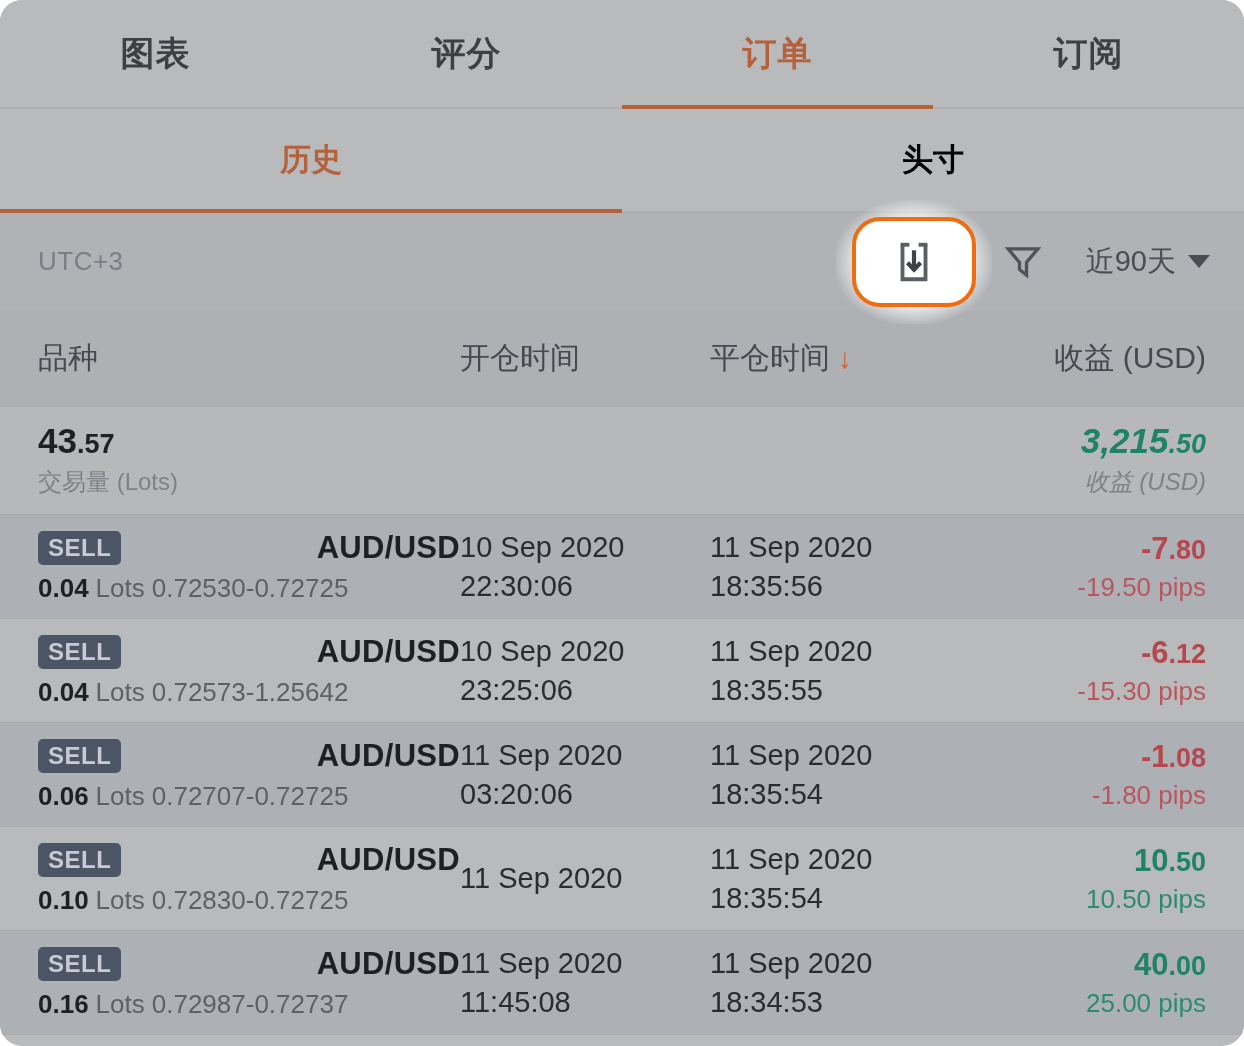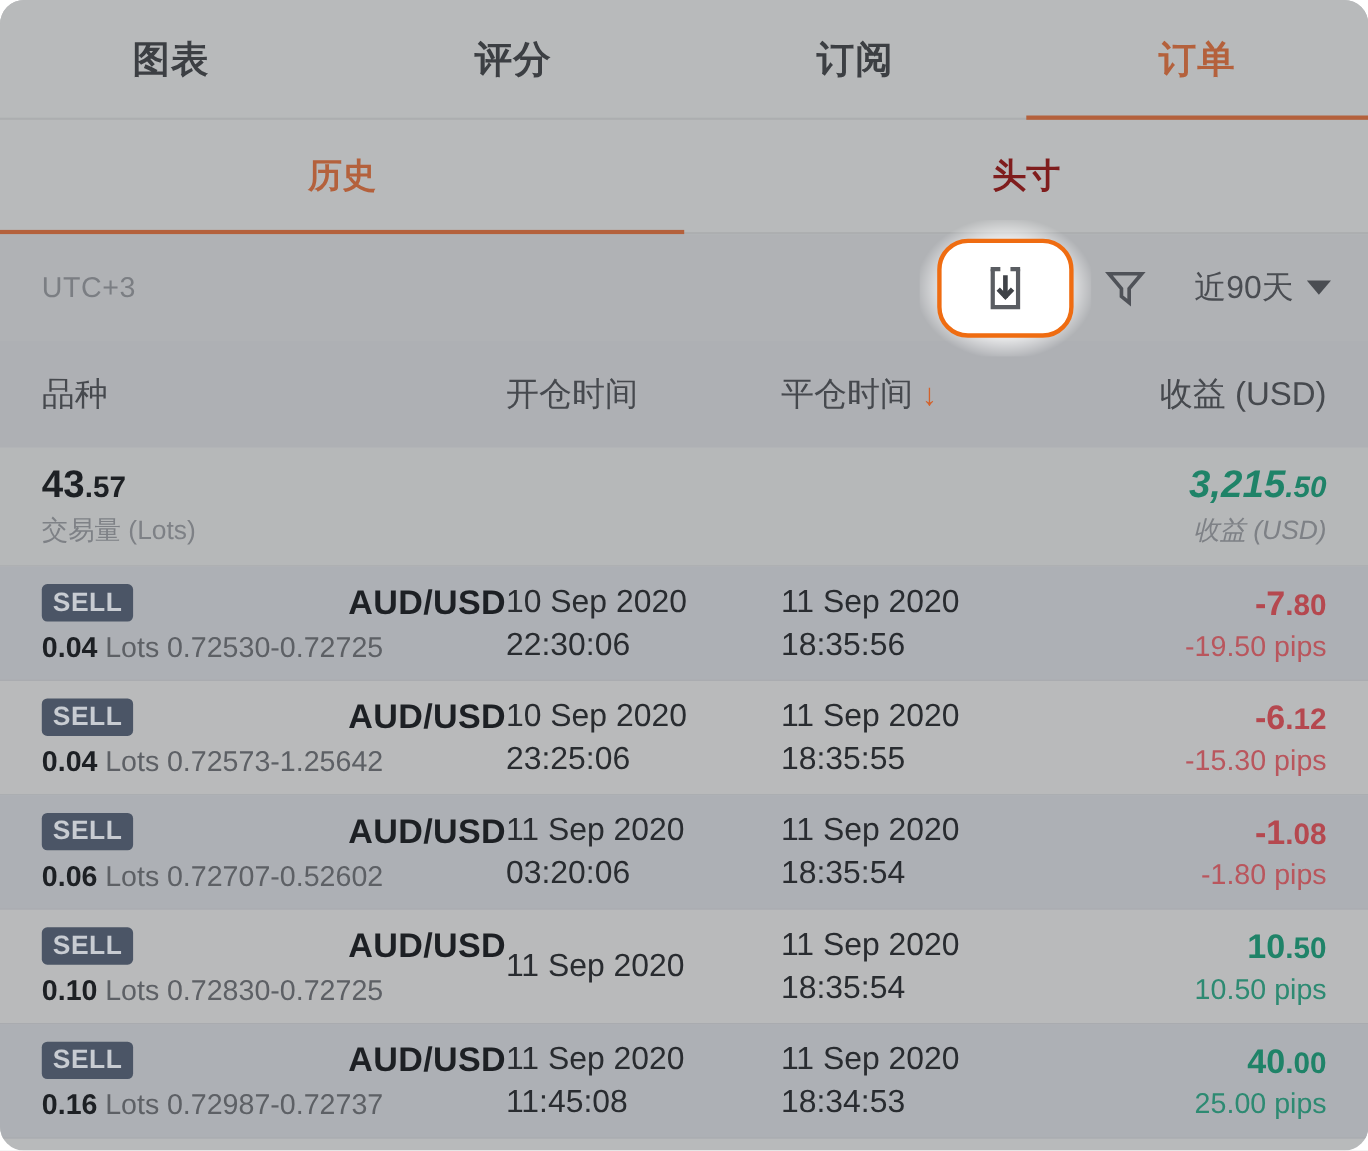--- a/index.html
+++ b/index.html
@@ -295,11 +295,11 @@
     <div class="tab">
         <span>评分</span>
       </div>
+    <div class="tab active">
+        <span>订单</span>
+      </div>
     <div class="tab">
         <span>订阅</span>
-      </div>
-    <div class="tab active">
-        <span>订单</span>
       </div>
   </div>
 

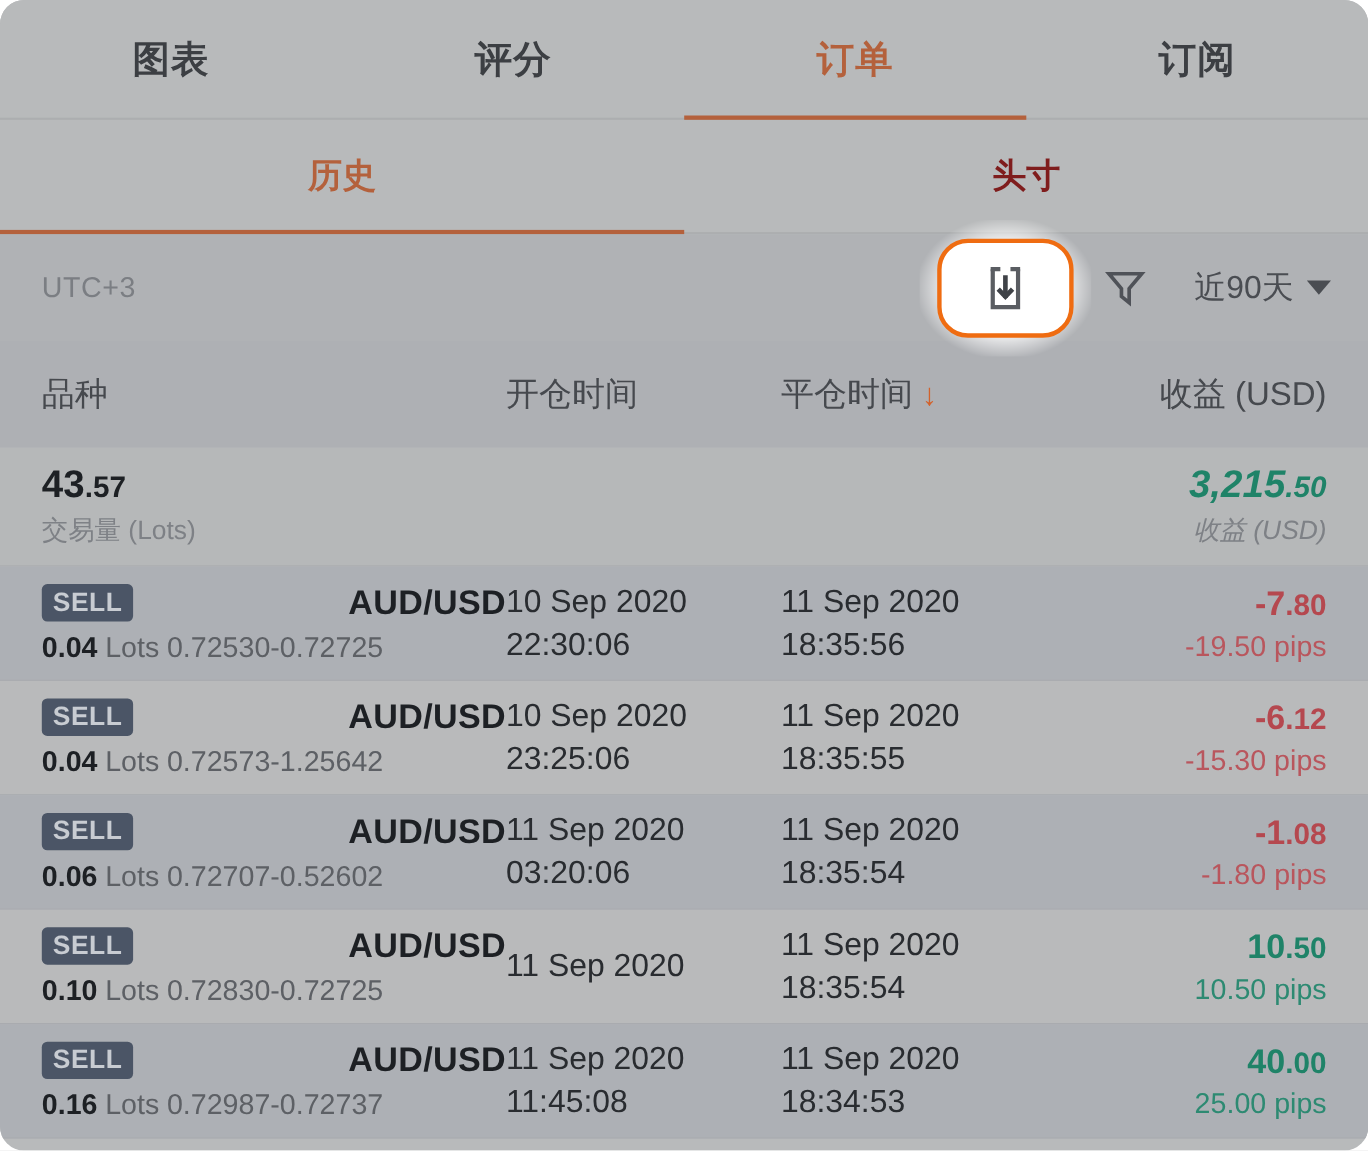--- a/index.html
+++ b/index.html
@@ -68,7 +68,7 @@
     justify-content: center;
     font-size: 31px;
     font-weight: 700;
-    color: #7f1d1d;
+    color: #000000;
     cursor: pointer;
     user-select: none;
   }

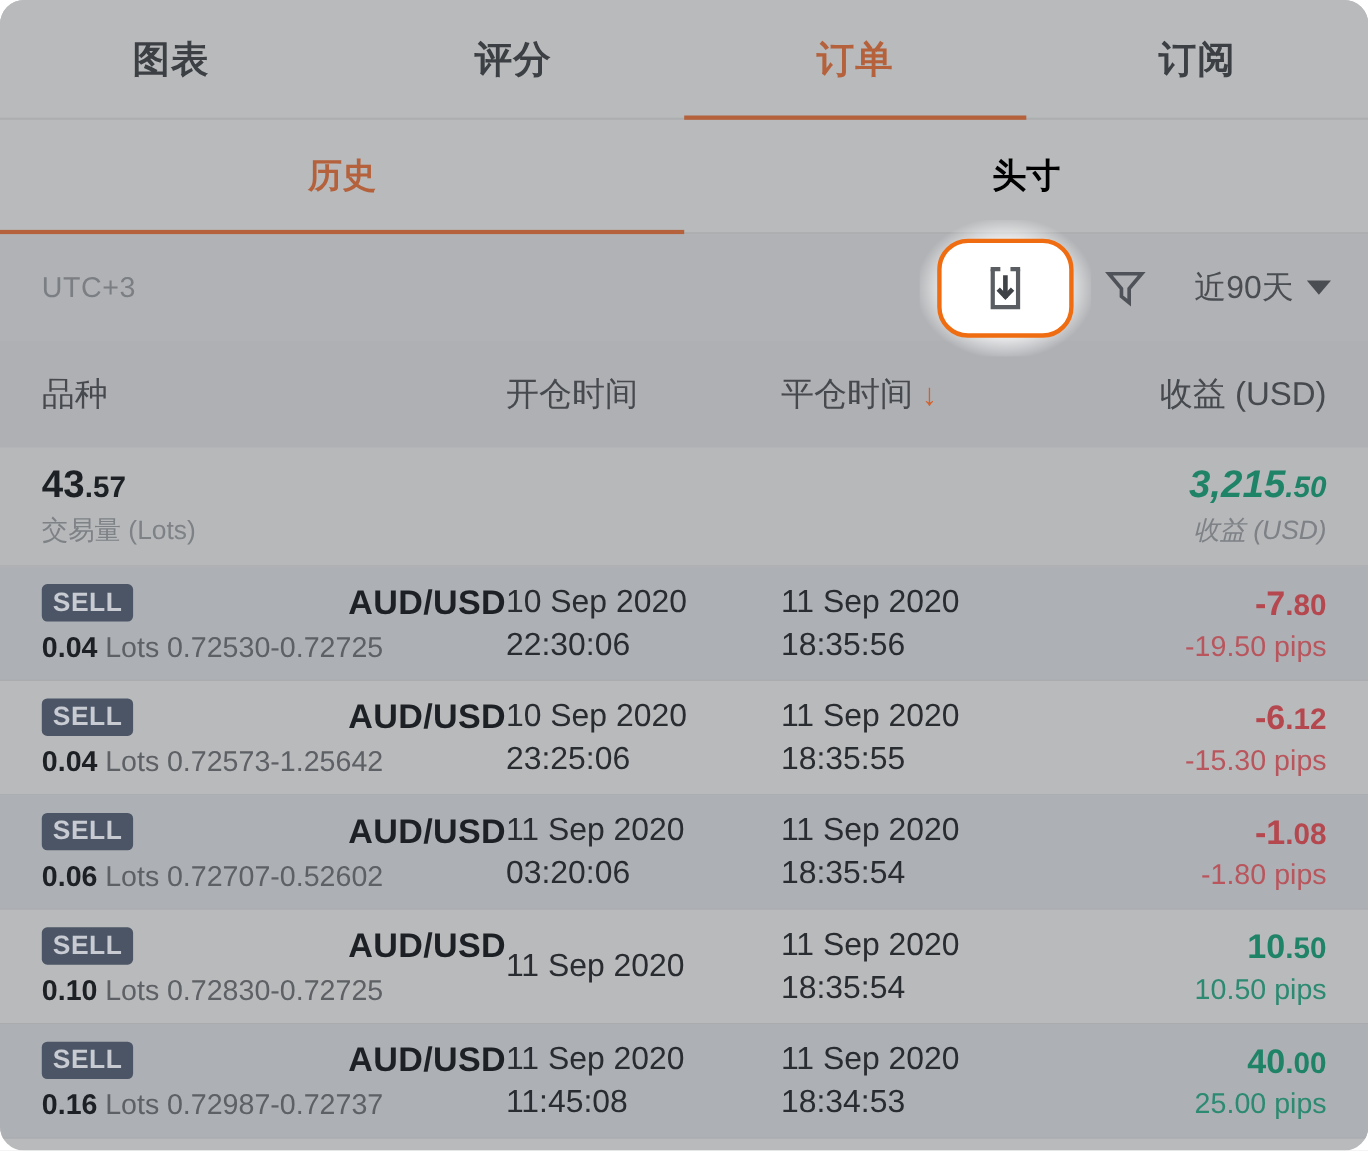--- a/index.html
+++ b/index.html
@@ -424,7 +424,7 @@
           <div class="sym-bottom">
             <span class="sym-lots">0.06</span>
             <span class="sym-lotsword">Lots</span>
-            <span class="sym-prices">0.72707-0.52602</span>
+            <span class="sym-prices">0.72707-0.72725</span>
           </div>
         </div>
         <div class="cell-open">

